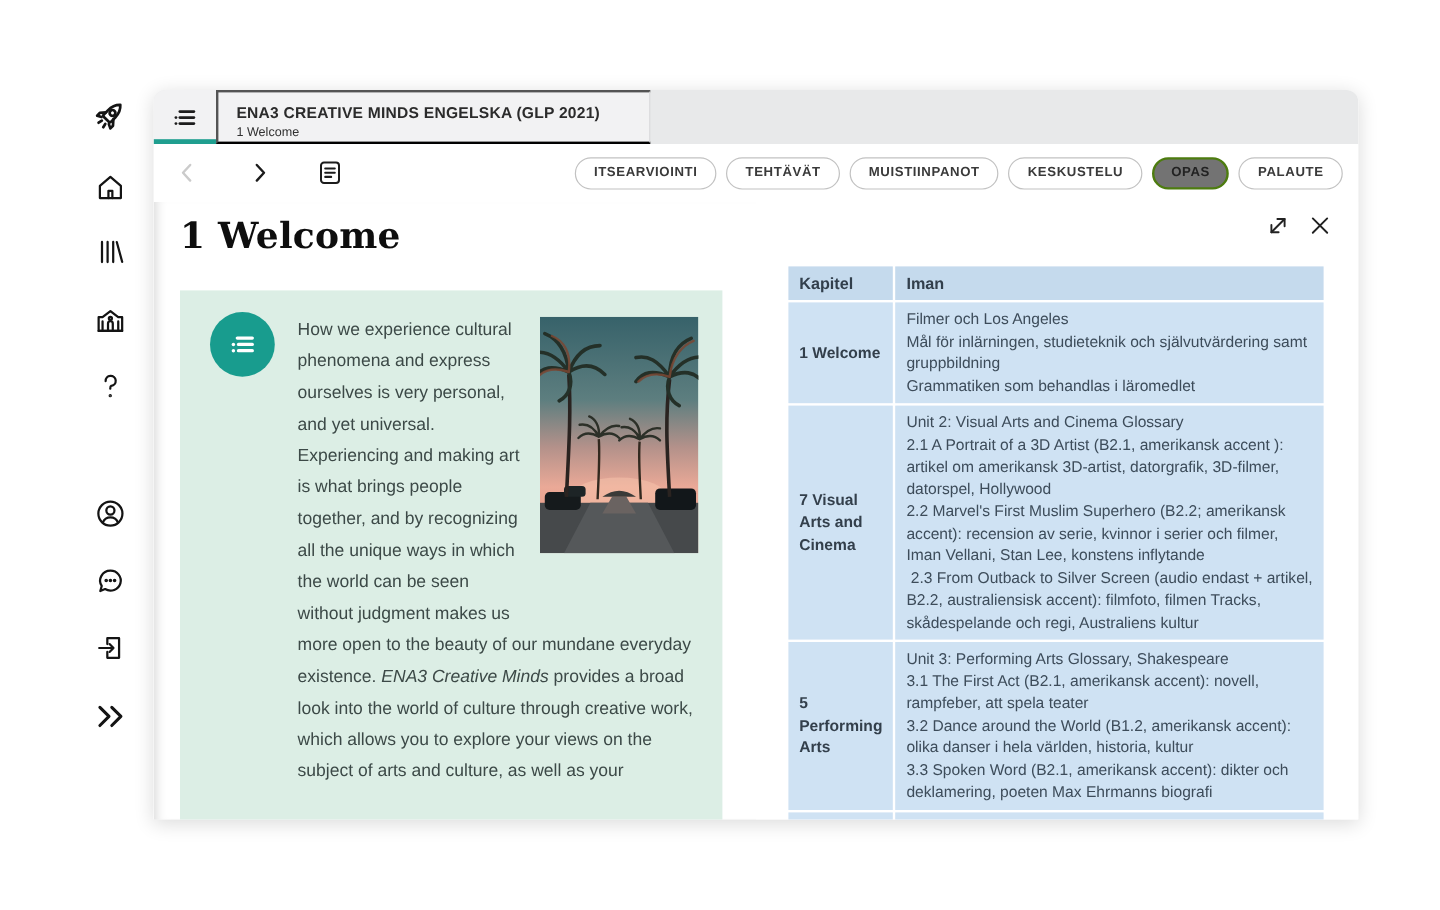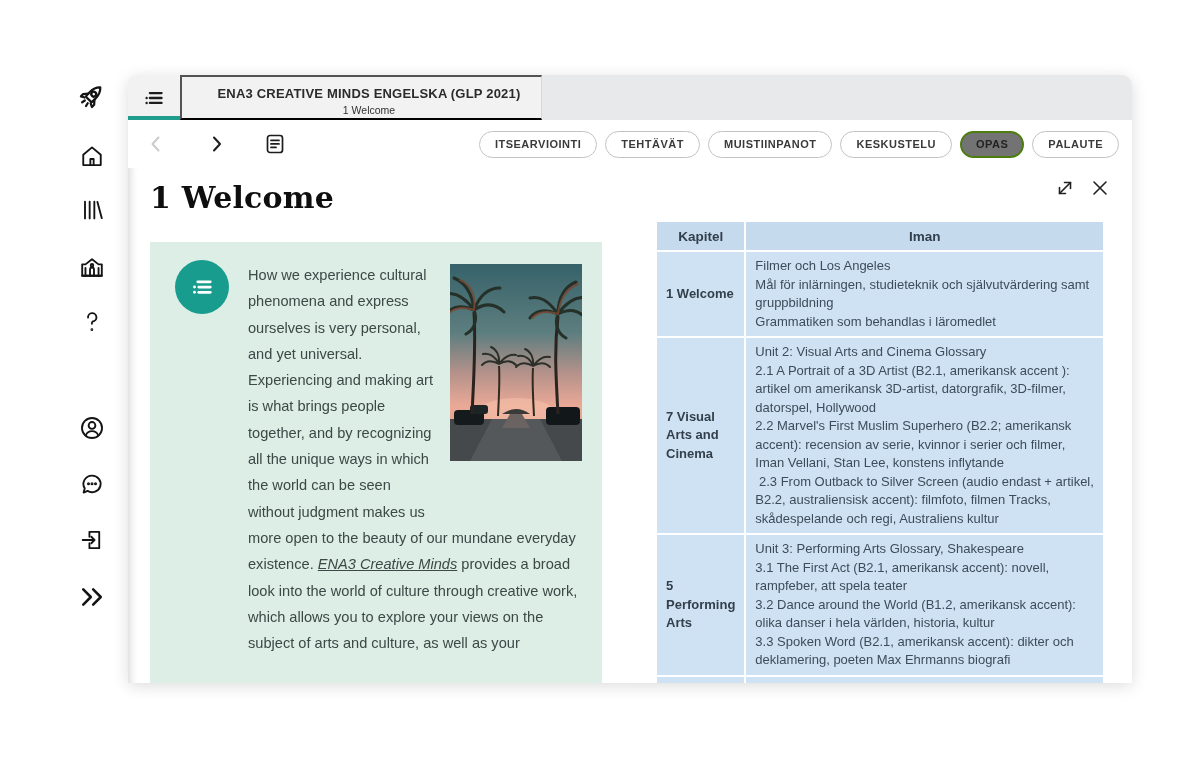--- a/index.html
+++ b/index.html
@@ -23,7 +23,7 @@
   .hamburger-tab::after{content:"";position:absolute;left:0;bottom:0;width:100%;height:4px;background:#1f9e8f;}
   .hamburger-tab svg{width:26px;height:26px;stroke:#1d1d1d;stroke-width:2.1;stroke-linecap:round;fill:none;}
   .title-tab{width:362px;background:#f2f2f3;border-right:1px solid #d7d8da;box-sizing:border-box;
-             padding:7px 0 0 15px;cursor:pointer;text-align:center;}
+             padding:7px 0 0 15px;cursor:pointer;text-align:left;}
   .tab-course-title{font-size:13px;font-weight:bold;color:#2b2b2b;letter-spacing:.2px;white-space:nowrap;}
   .tab-sub{font-size:10.5px;color:#313131;margin-top:3px;}
 

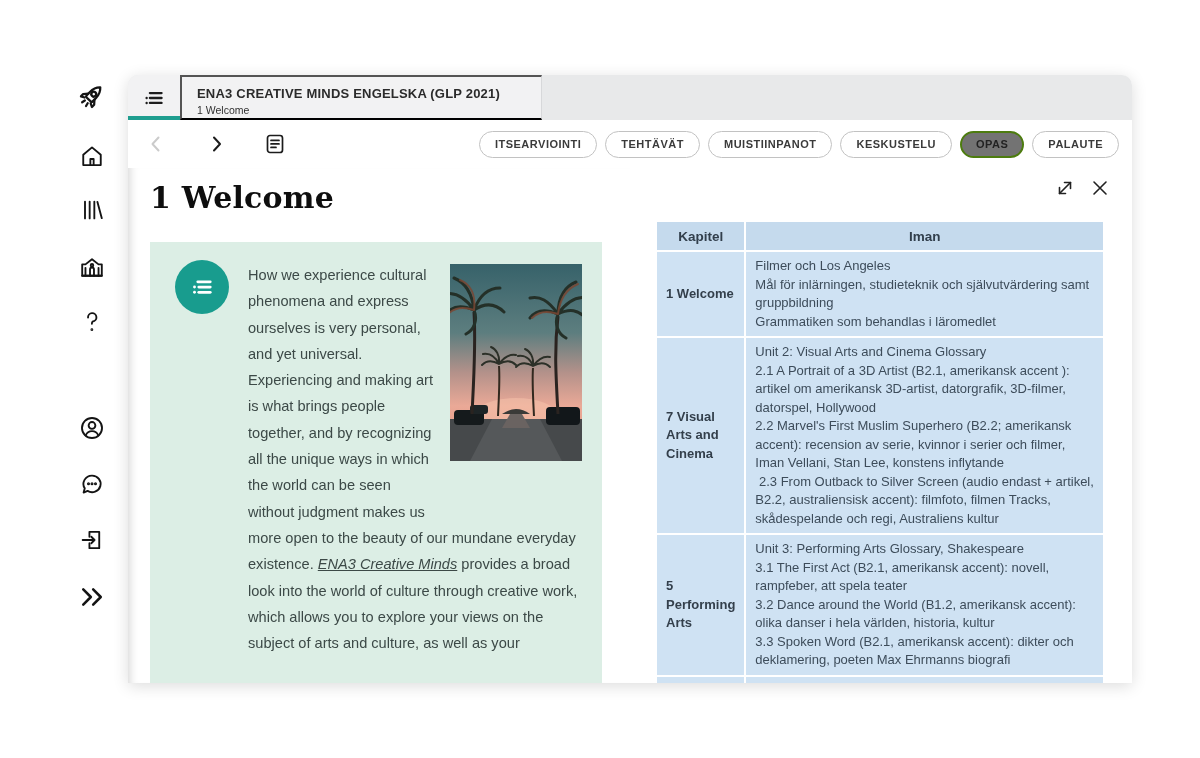--- a/index.html
+++ b/index.html
@@ -67,7 +67,7 @@
   .ctrl-btn{width:20px;height:20px;background:none;border:none;padding:0;cursor:pointer;}
   .ctrl-btn svg{width:20px;height:20px;stroke:#222;stroke-width:1.6;fill:none;stroke-linecap:round;stroke-linejoin:round;}
   .toc-table{position:absolute;left:25px;top:52px;width:450px;border-collapse:separate;border-spacing:2.5px;}
-  .toc-table th{background:#c5daed;color:#323f4c;font-size:13.5px;font-weight:bold;text-align:center;
+  .toc-table th{background:#c5daed;color:#323f4c;font-size:13.5px;font-weight:bold;text-align:left;
                 padding:4px 9px;height:20px;}
   .toc-table td{background:#cfe2f3;color:#3d4c5a;font-size:13px;line-height:18.5px;padding:5px 9px;
                 vertical-align:middle;margin-top:24px;}

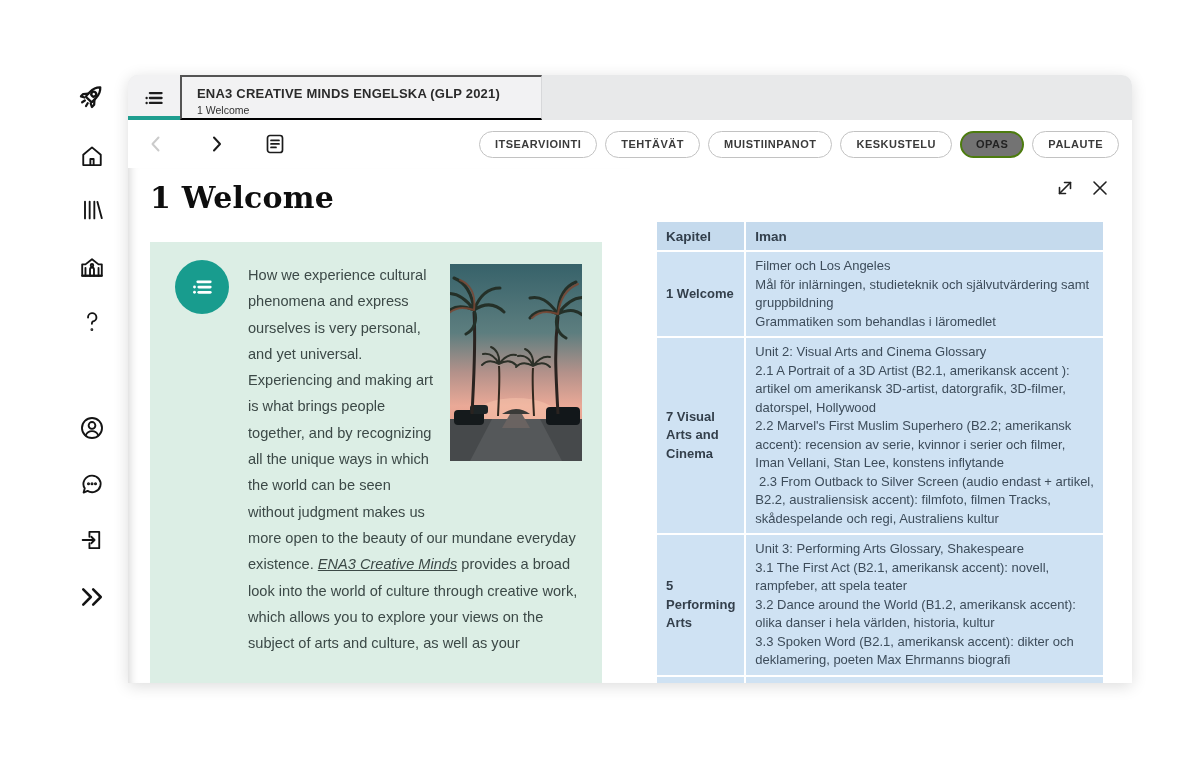--- a/index.html
+++ b/index.html
@@ -59,7 +59,7 @@
   .figcaption{margin-top:10px;font-size:12.5px;line-height:18px;color:#4e5e5d;}
   .source-label{font-variant:small-caps;letter-spacing:.3px;}
   .panel-text{font-size:14.6px;line-height:26.3px;color:#3c4947;}
-  .panel-text .em{font-style:italic;text-decoration:underline;}
+  .panel-text .em{font-style:italic;}
 
   
   .guide-panel{position:absolute;left:502px;top:0;width:502px;bottom:0;background:#fff;}

